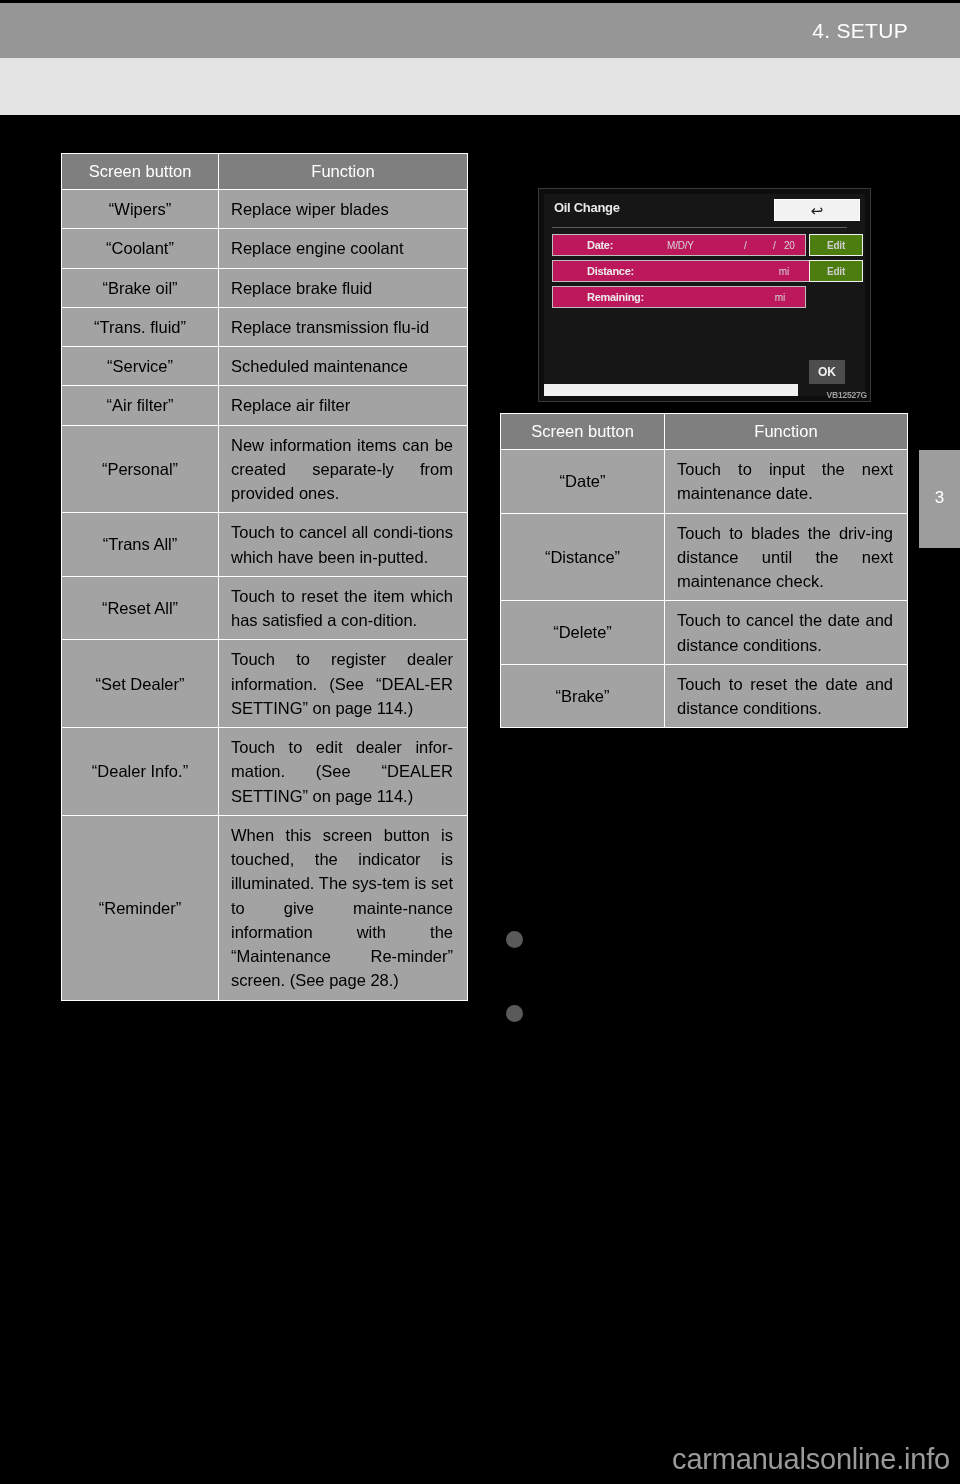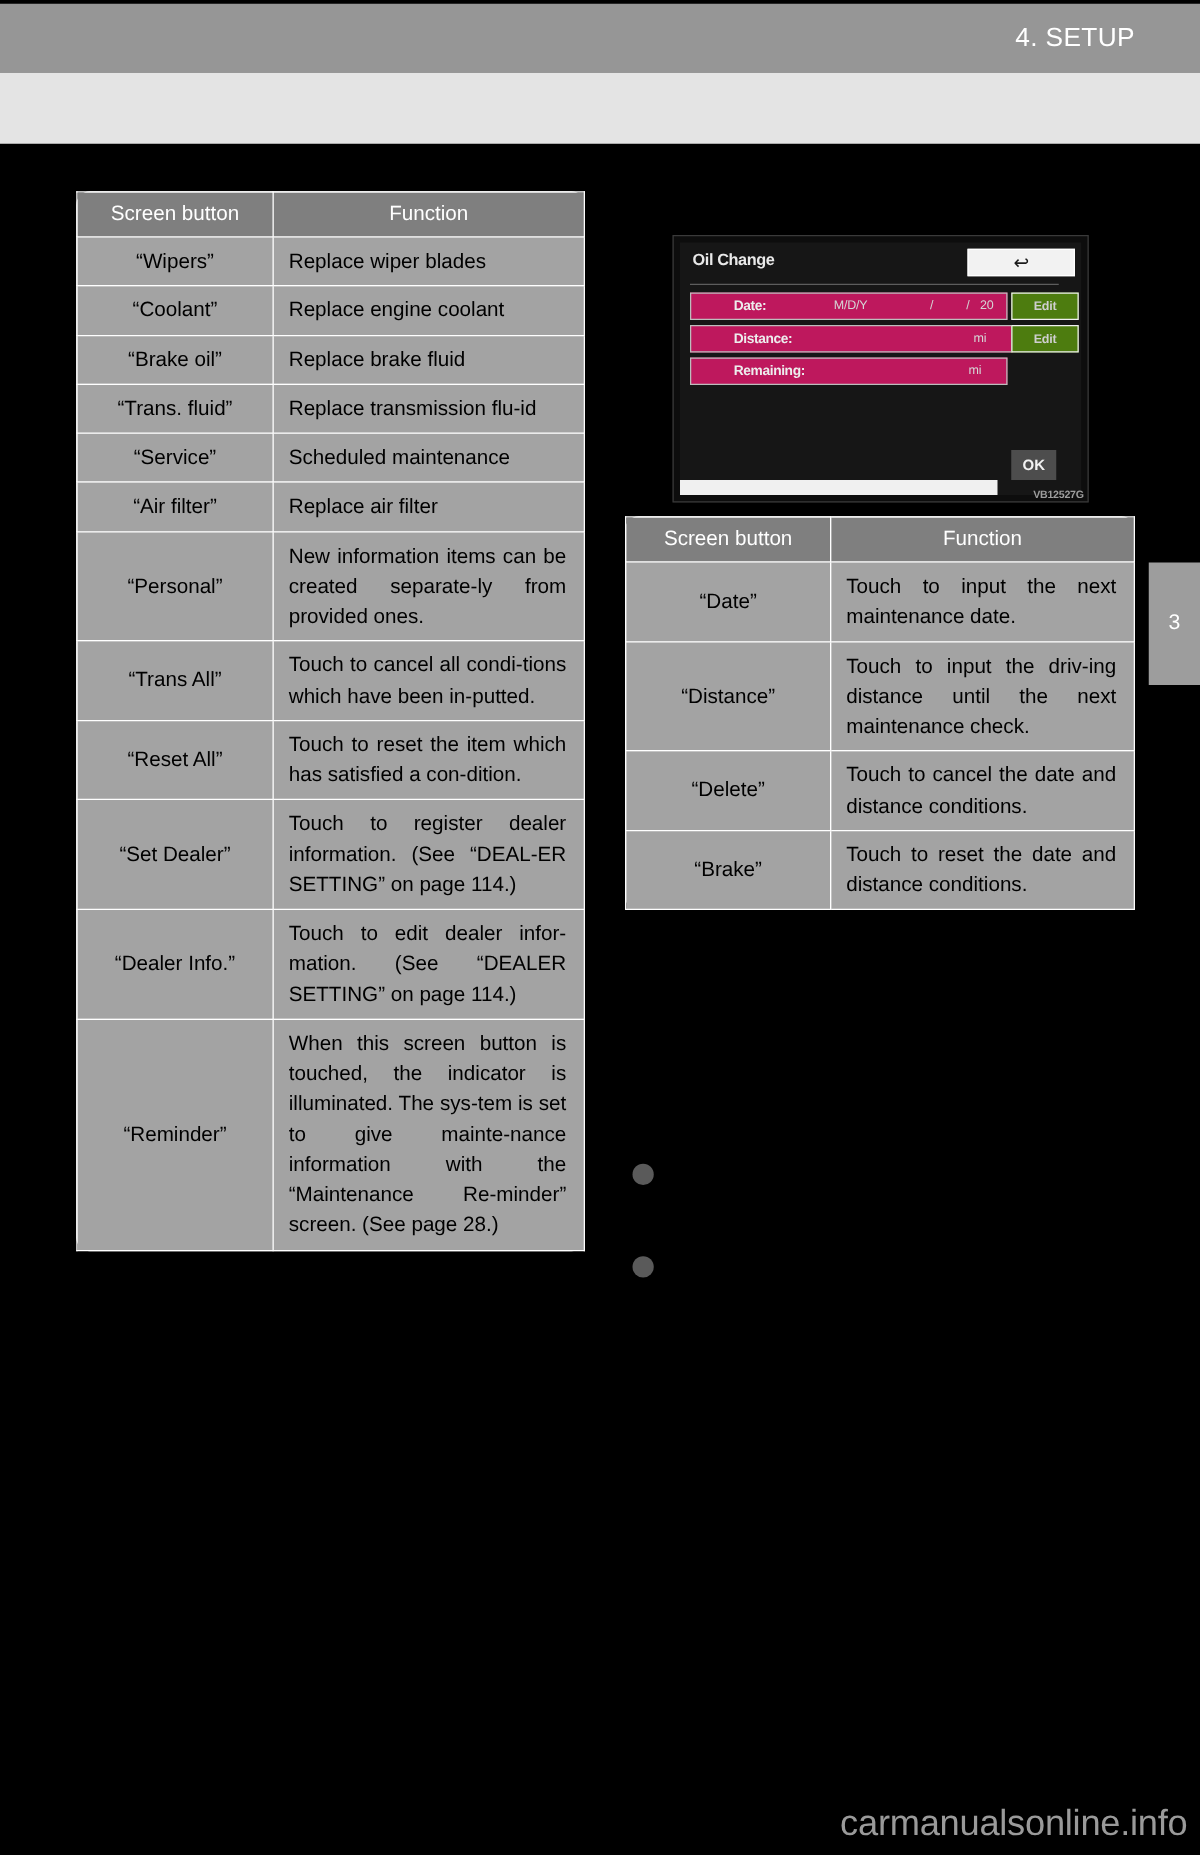--- a/index.html
+++ b/index.html
@@ -417,7 +417,7 @@
     </tr>
     <tr>
       <td class="btn-cell">“Distance”</td>
-      <td class="fn-cell">Touch to input the driv-ing distance until the next maintenance check.</td>
+      <td class="fn-cell">Touch to blades the driv-ing distance until the next maintenance check.</td>
     </tr>
     <tr>
       <td class="btn-cell">“Delete”</td>

